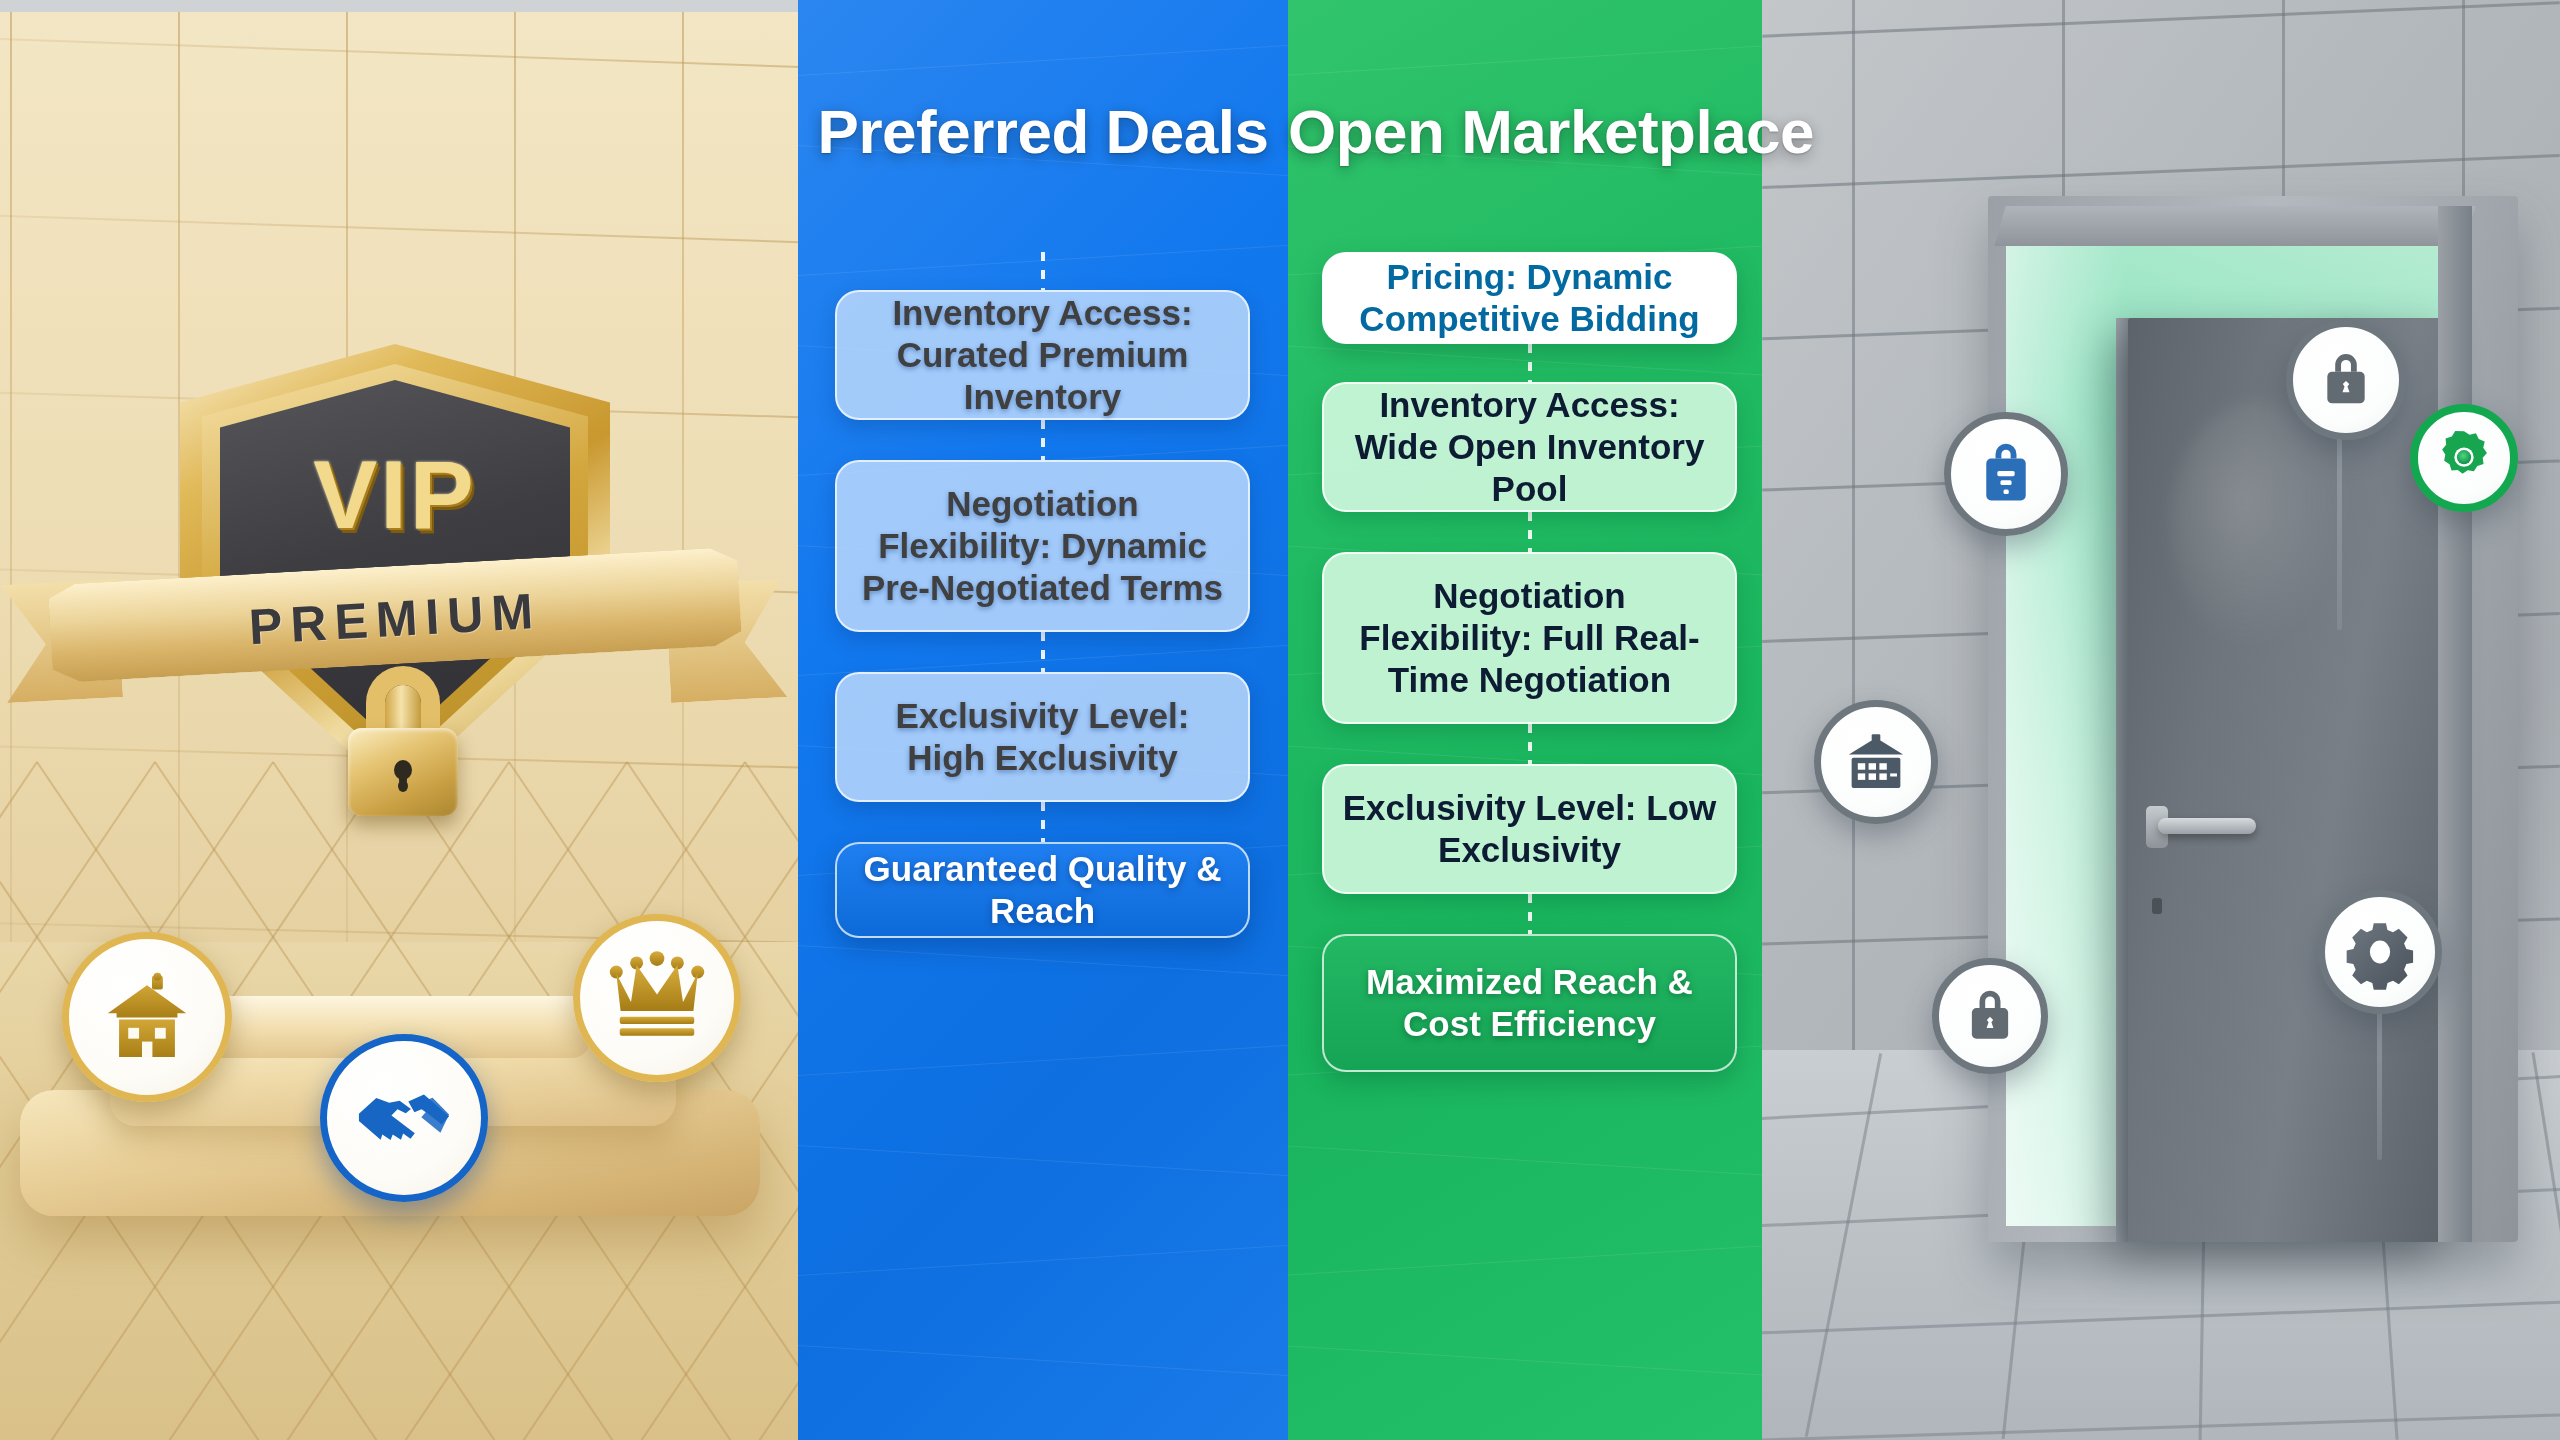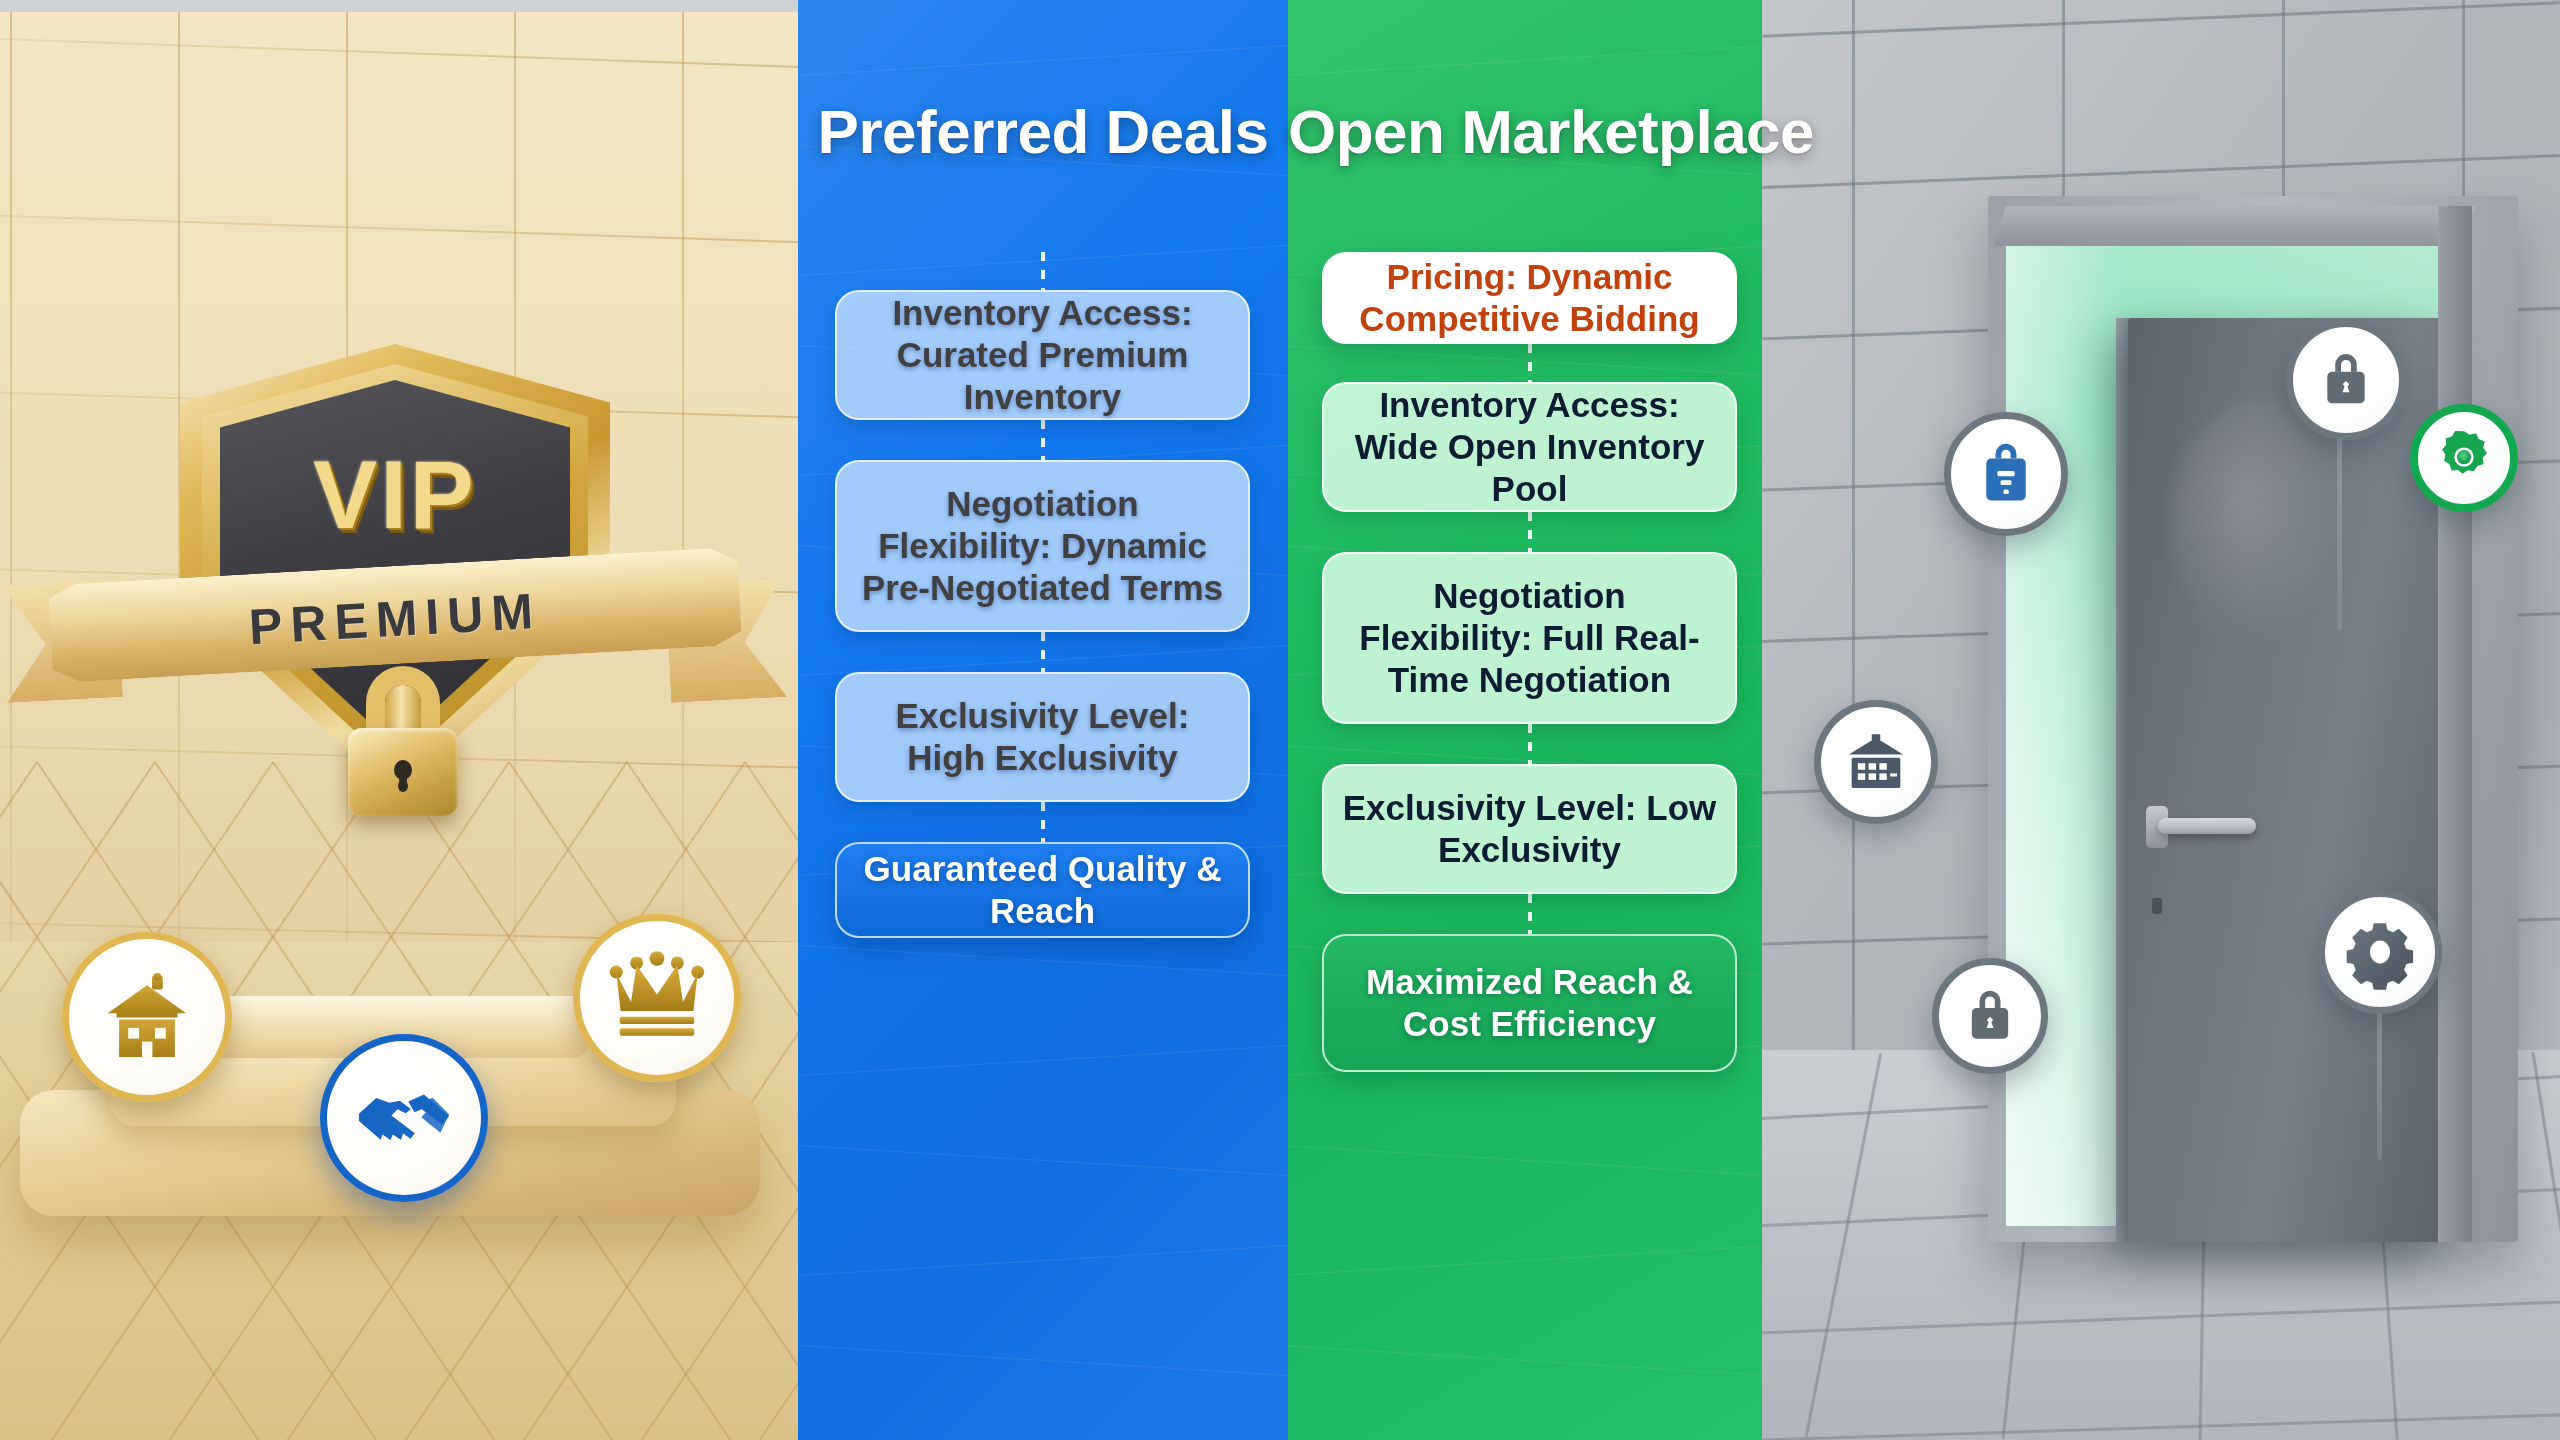--- a/index.html
+++ b/index.html
@@ -302,7 +302,7 @@
 
   
   .c-g-white {
-    background:#ffffff; color:#c2410c;
+    background:#ffffff; color:#0369a1;
     box-shadow:0 10px 24px rgba(0,80,40,.28);
     font-weight:bold;
     justify-content:flex-end;

